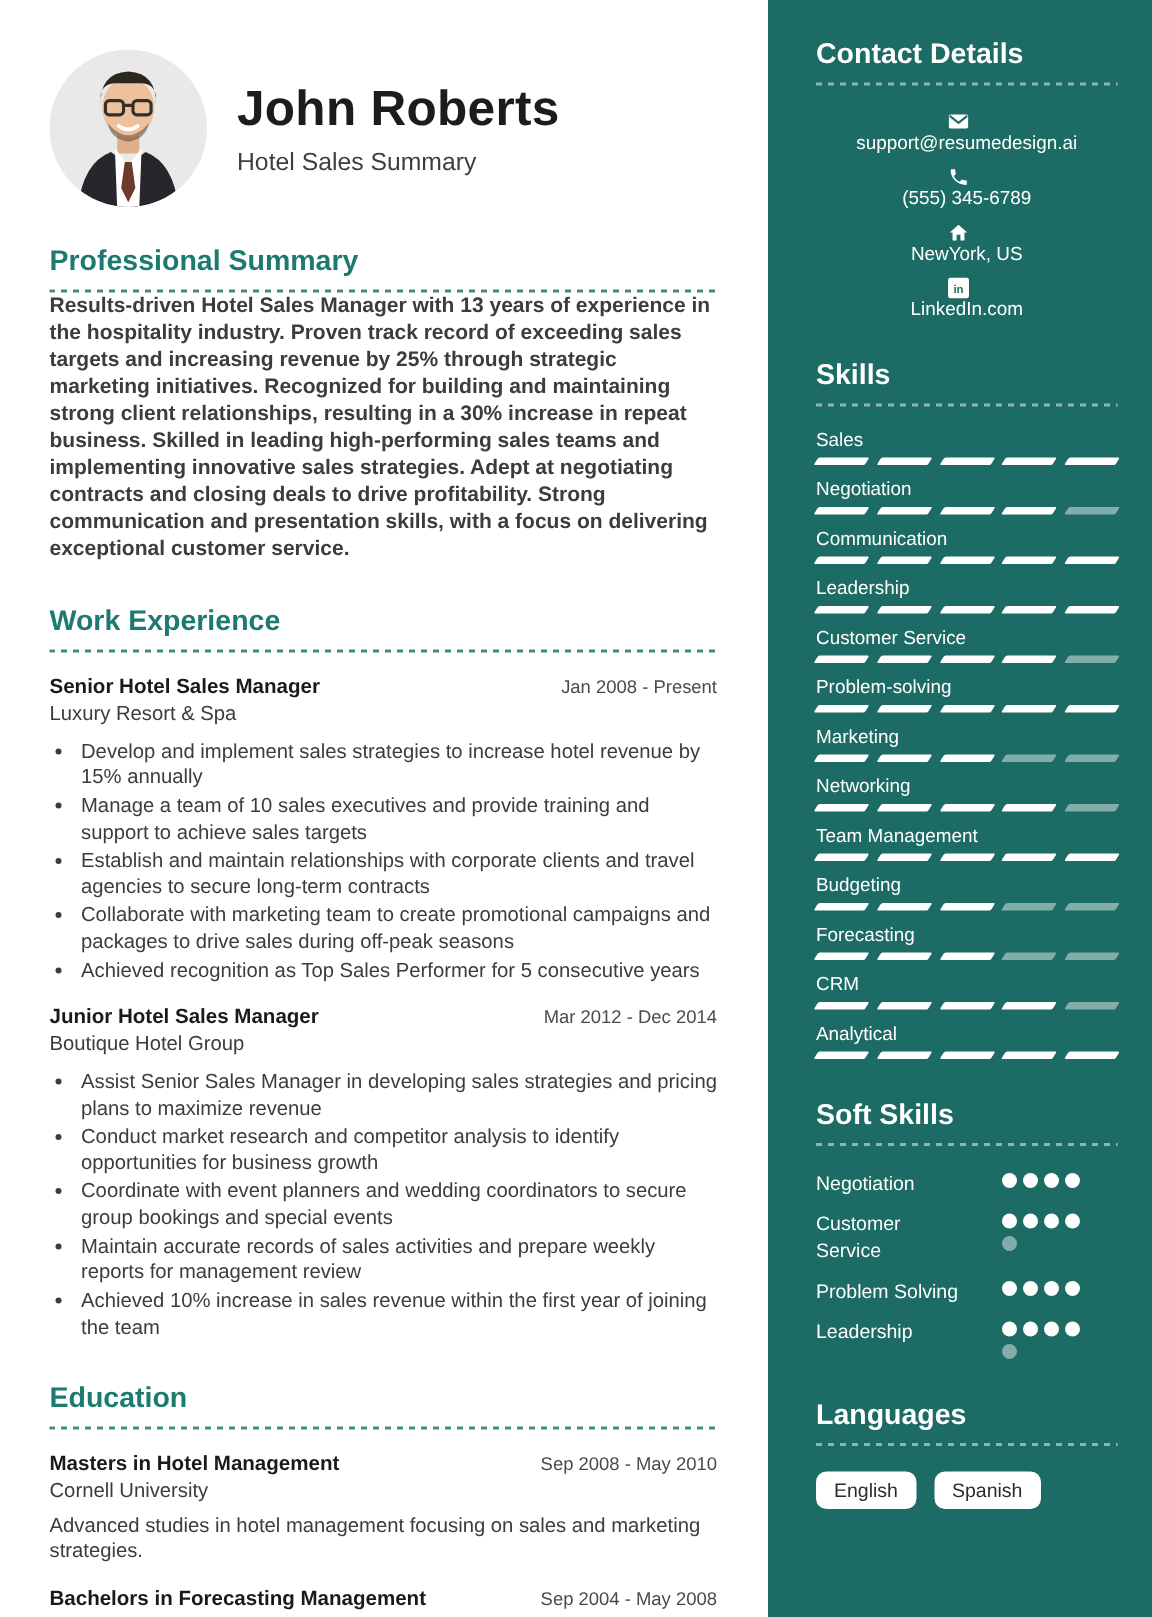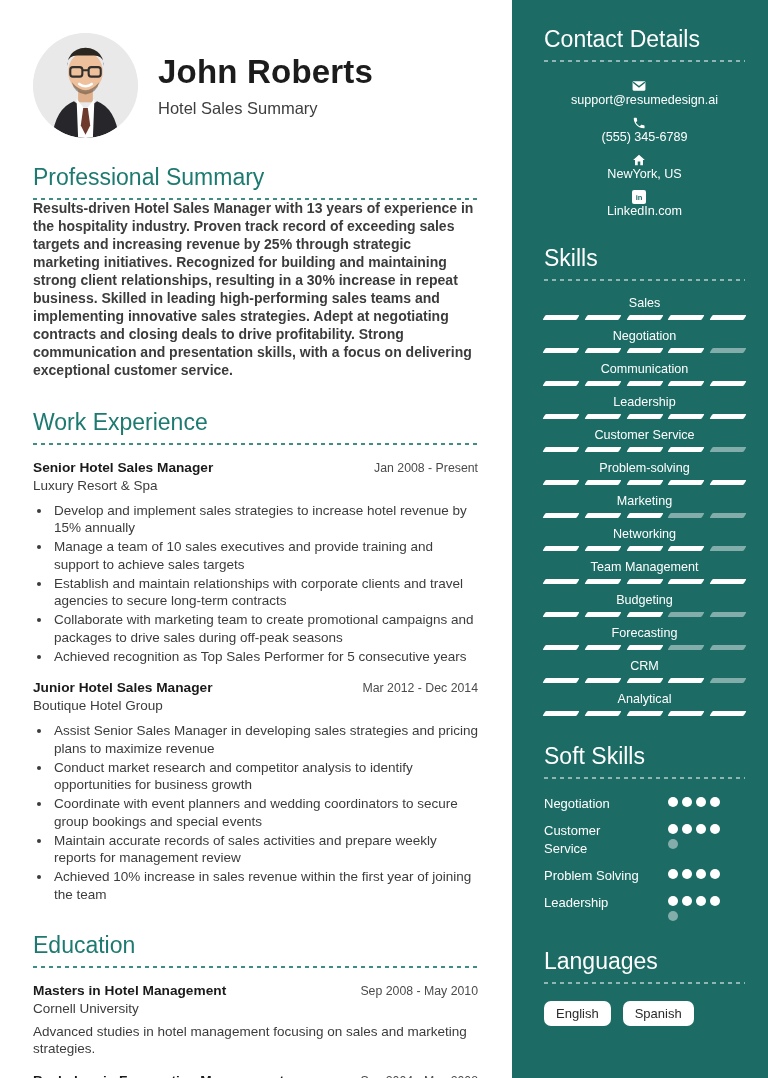--- a/index.html
+++ b/index.html
@@ -24,7 +24,7 @@
   .person-title{font-size:16.5px;color:#3e3e3e;margin-top:8px;}
 
   section{margin-bottom:29px;}
-  h2.sec{font-size:23px;font-weight:400;color:var(--accent);margin-bottom:7px;}
+  h2.sec{font-size:19px;font-weight:700;color:var(--accent);margin-bottom:7px;}
   .dash{height:2px;background:repeating-linear-gradient(90deg,var(--accent) 0 4px,transparent 4px 8px);opacity:.85;}
   .summary-text{font-size:14px;line-height:1.285;color:var(--text);margin-top:0;font-weight:bold;}
 

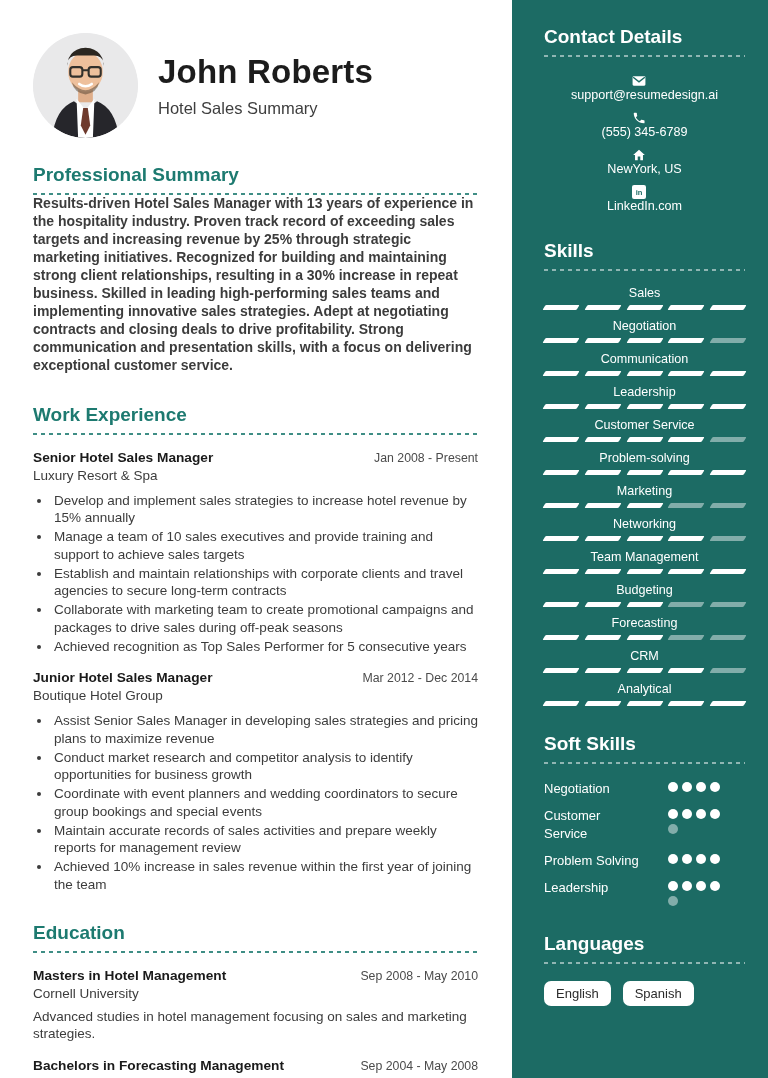--- a/index.html
+++ b/index.html
@@ -49,7 +49,7 @@
   .cicon{width:14px;height:14px;flex:0 0 14px;margin-right:11px;display:inline-flex;}
   .cicon svg{width:14px;height:14px;}
 
-  .skills-list{margin-top:15px;text-align:center;}
+  .skills-list{margin-top:15px;}
   .skill{margin-bottom:9px;}
   .skill-label{font-size:12.6px;margin-bottom:5px;}
   .bar{display:flex;justify-content:space-between;height:5px;}

